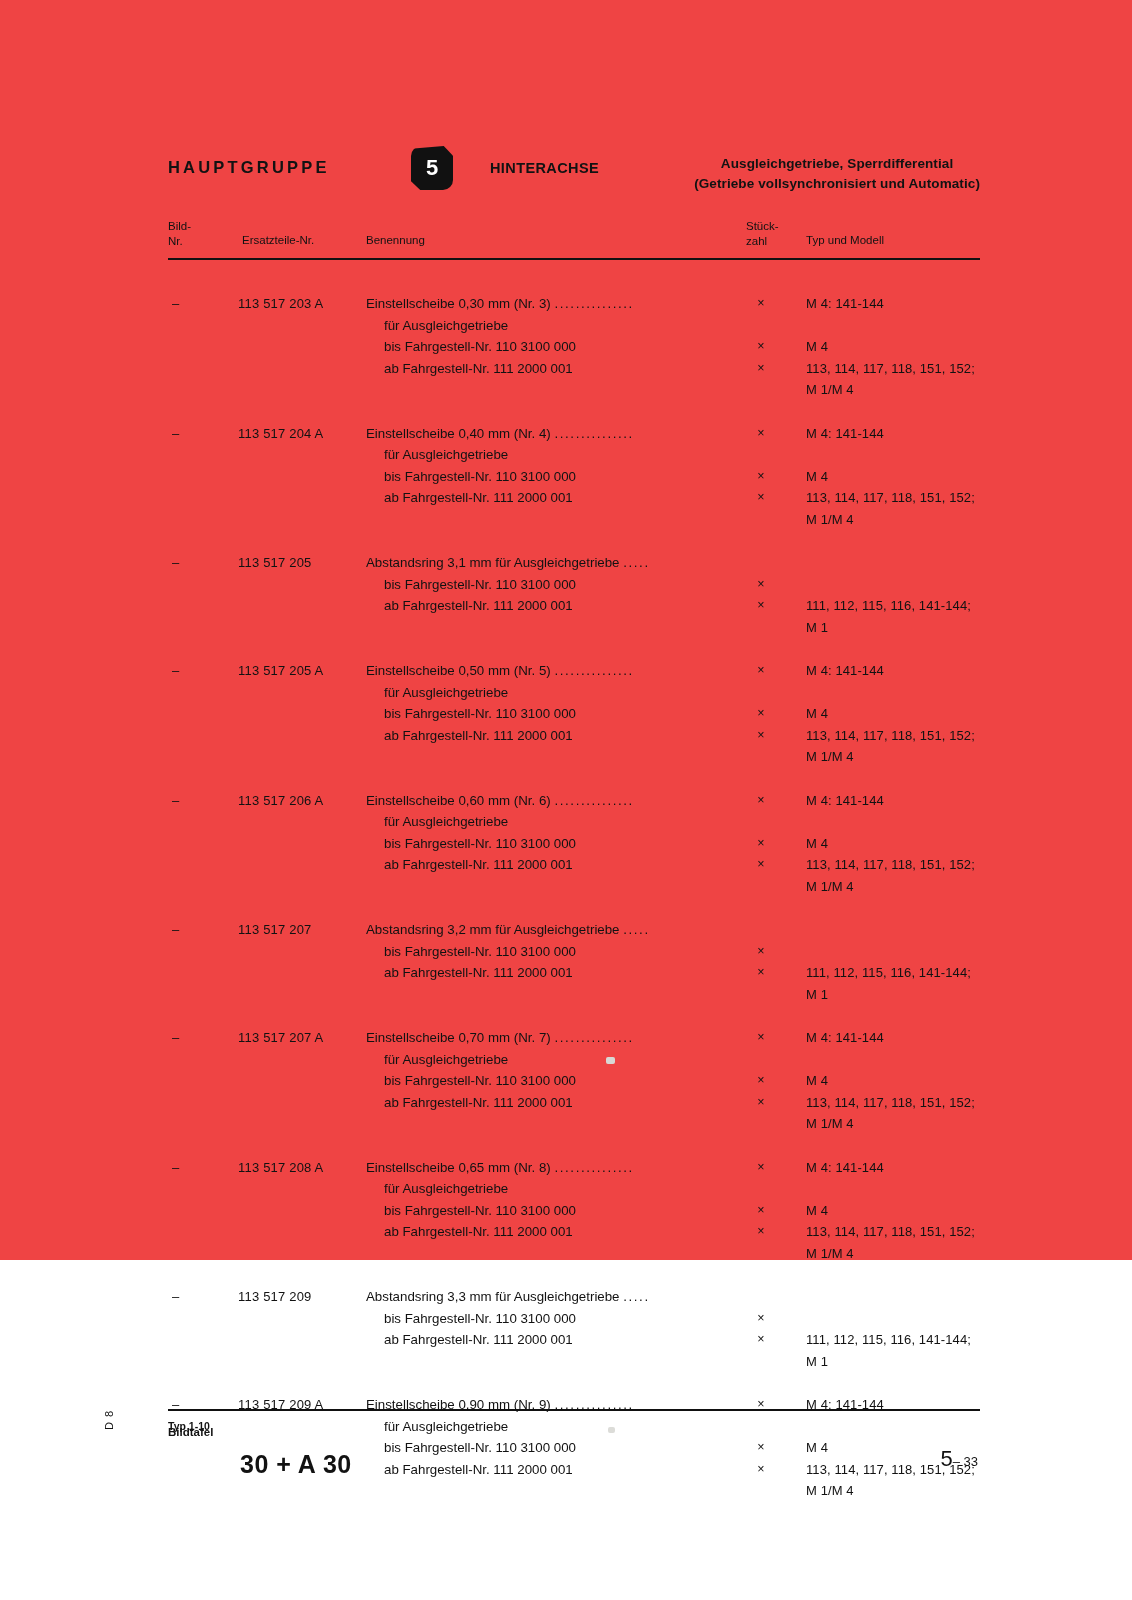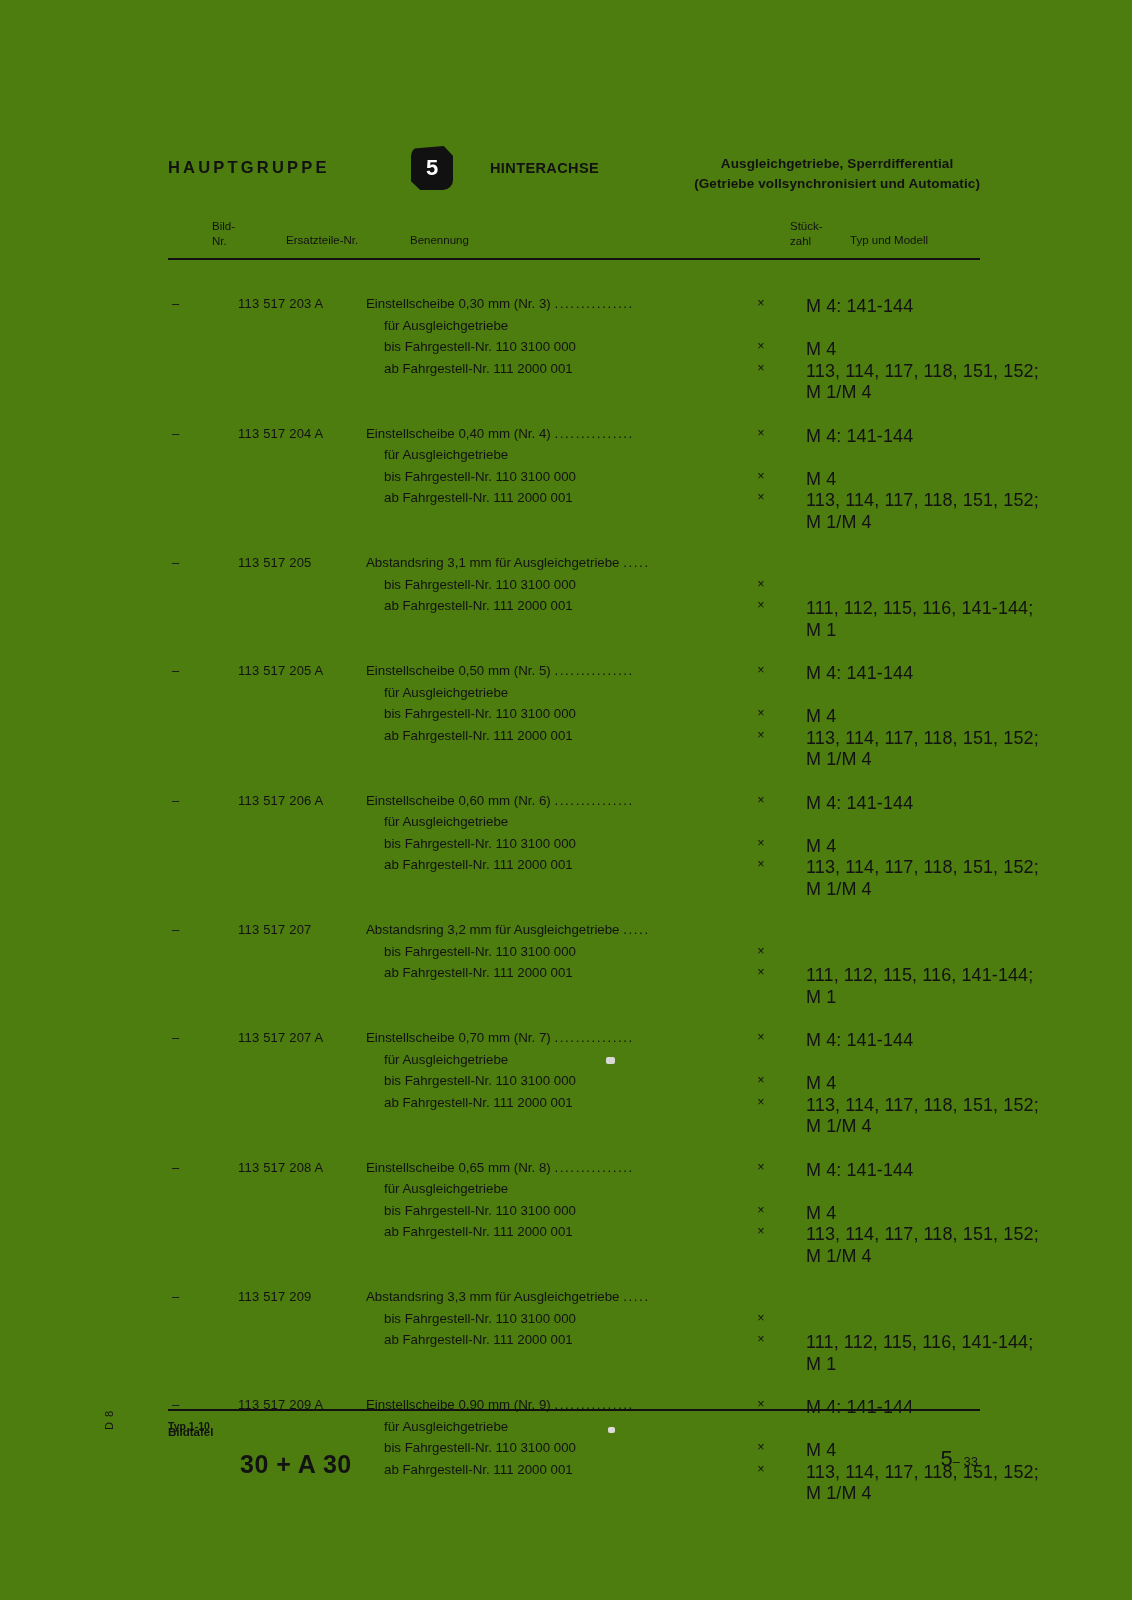--- a/index.html
+++ b/index.html
@@ -19,8 +19,8 @@
     position: absolute;
     left: 0; top: 0;
     width: 1132px;
-    height: 1600px;
-    background: #4d7c0f;
+    height: 1260px;
+    background: #ef4444;
   }
 
   

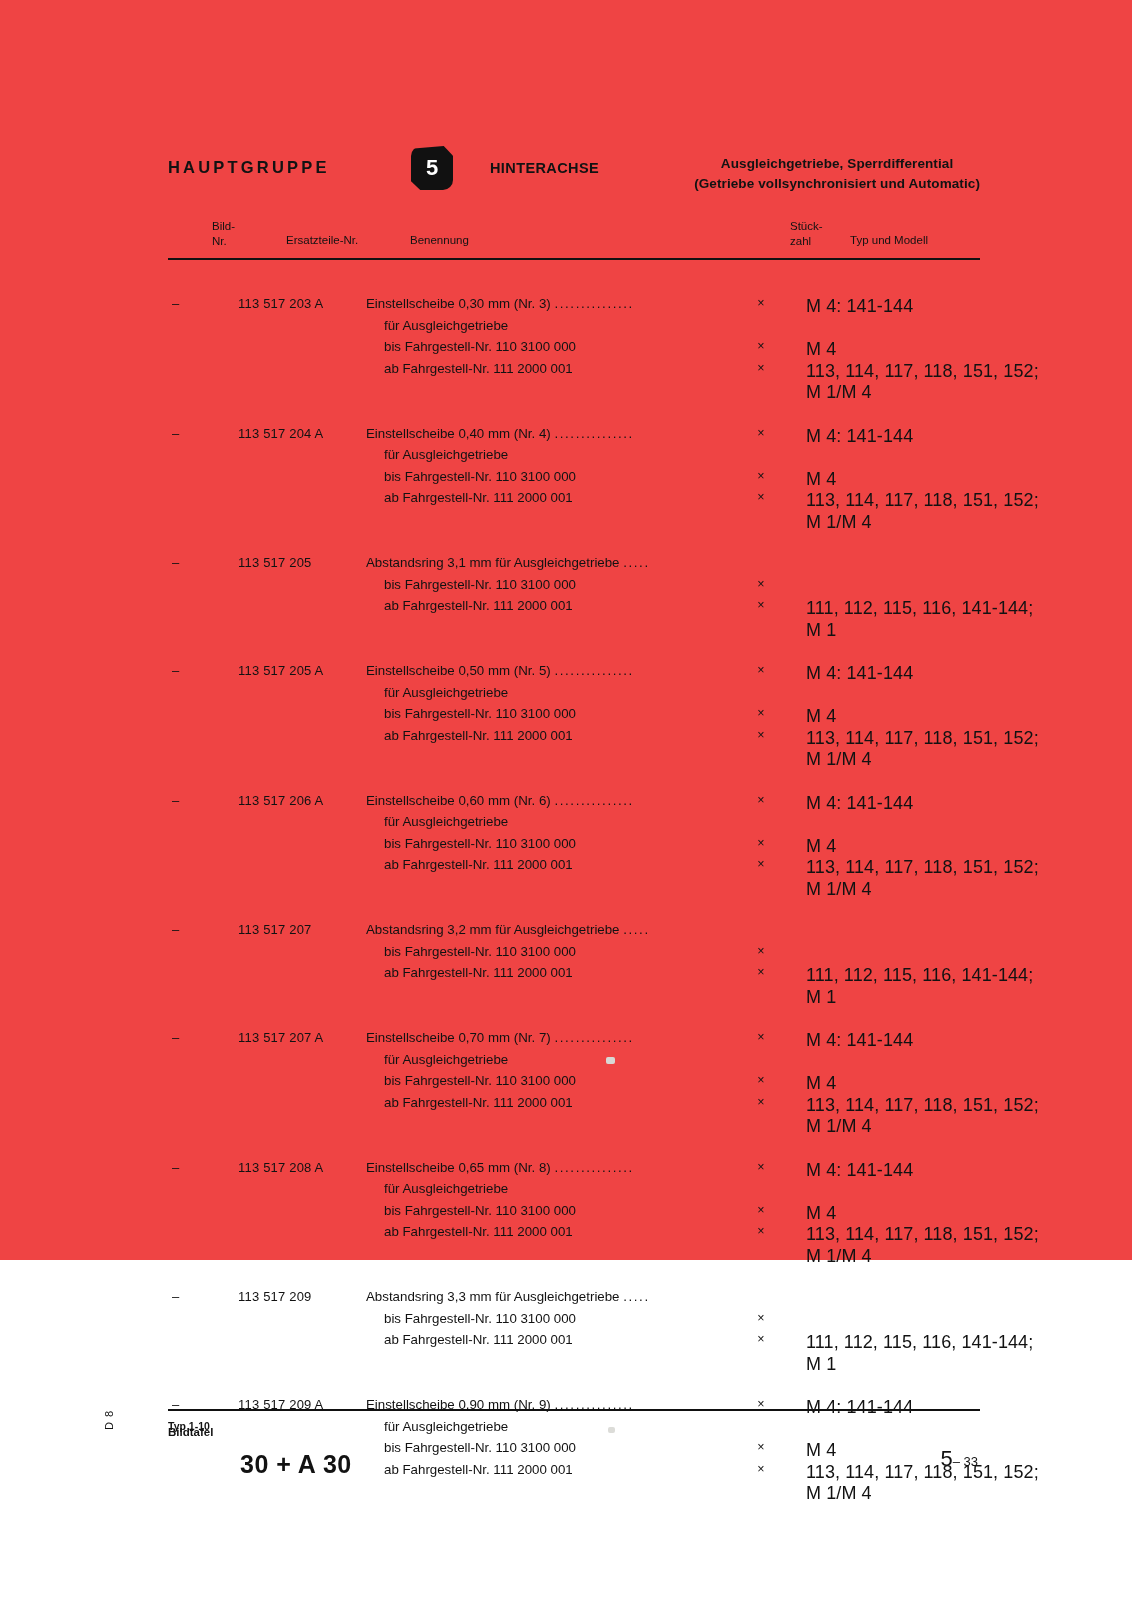--- a/index.html
+++ b/index.html
@@ -94,7 +94,6 @@
     height: 40px;
     font-size: 11.5px;
     line-height: 1.3;
-    margin-left: 44px;
   }
   .ch {
     position: absolute;

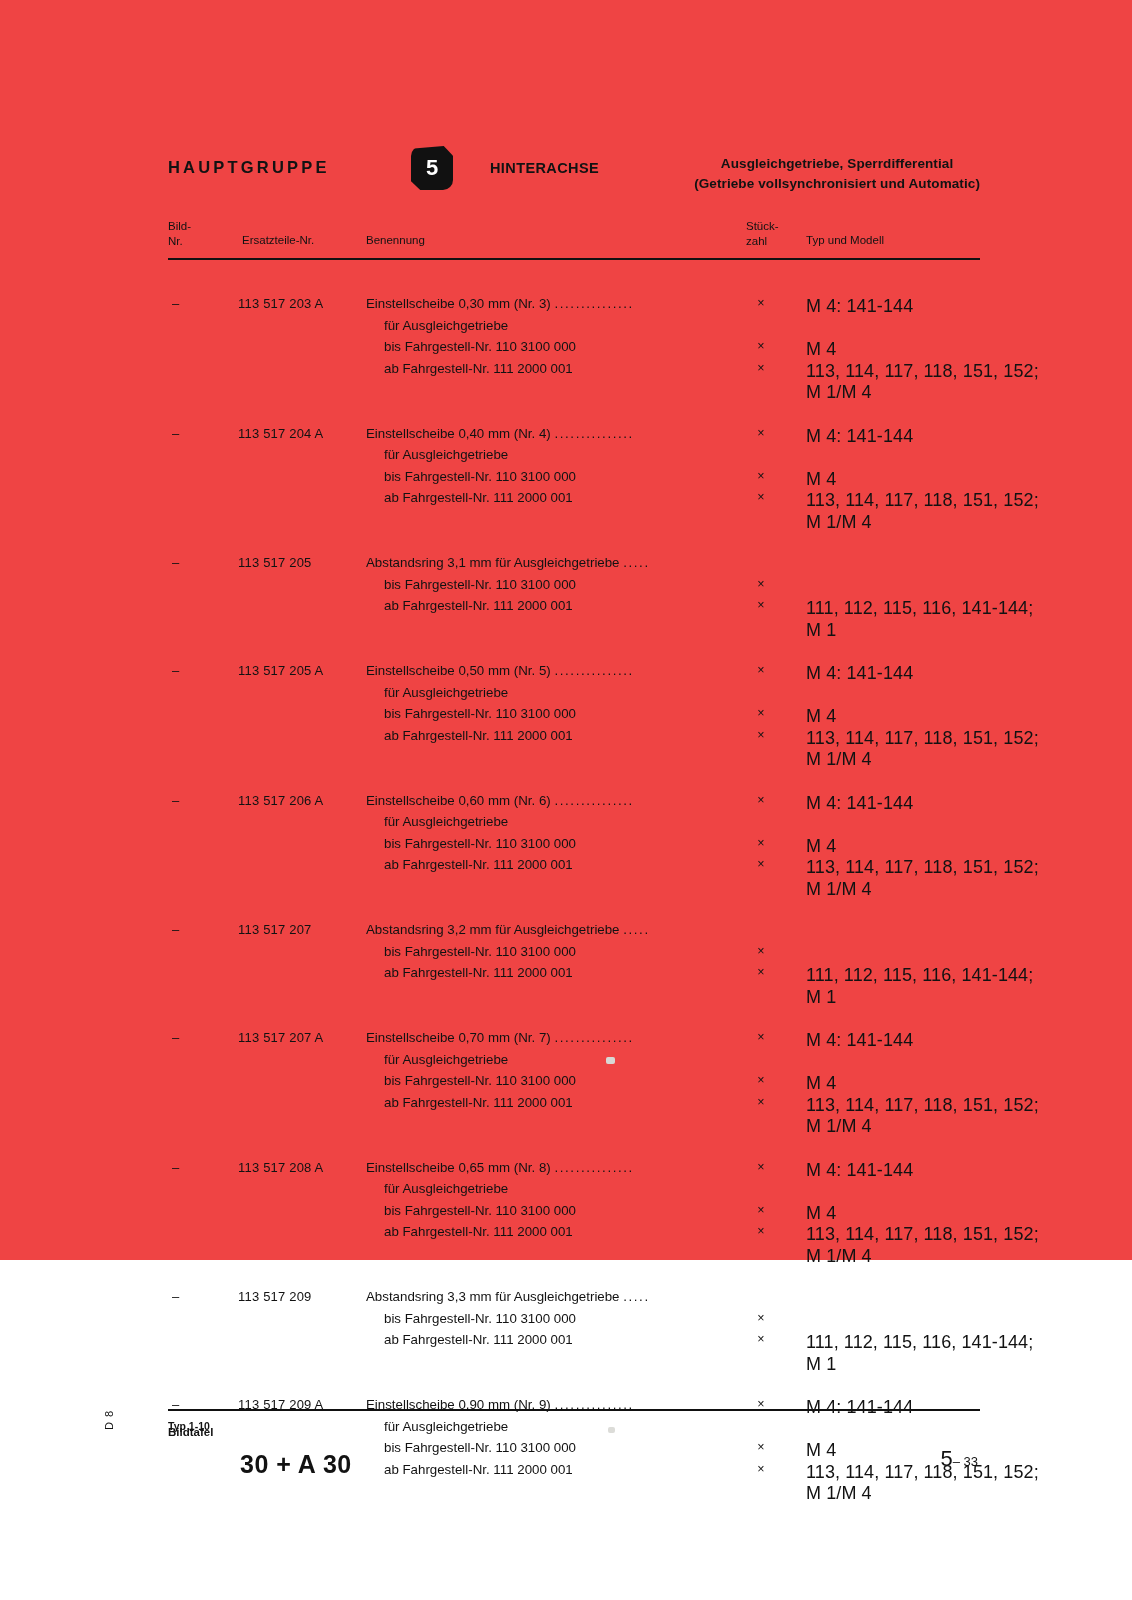--- a/index.html
+++ b/index.html
@@ -177,7 +177,7 @@
     position: absolute;
     left: 638px;
     width: 250px;
-    font-size: 18px;
+    font-size: 13px;
     letter-spacing: 0.1px;
   }
 

